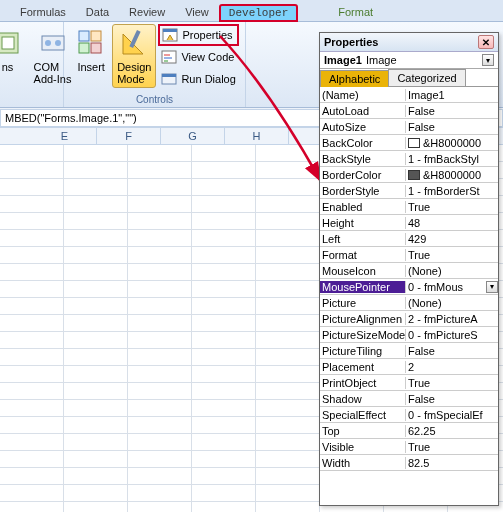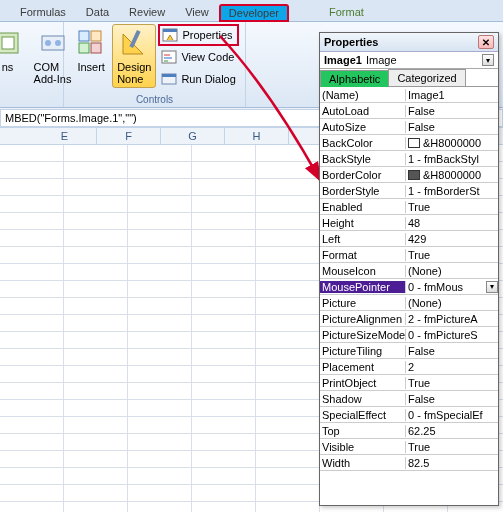--- a/index.html
+++ b/index.html
@@ -29,12 +29,13 @@
     cursor: pointer;
   }
   .tab.active {
-    background: #0ea5e9;
+    background: #7dd3fc;
     border: 1px solid #a7bcd8;
     border-bottom: 1px solid #f5f9fe;
     border-radius: 3px 3px 0 0;
     position: relative;
     top: 1px;
+    font-family: Liberation Mono, monospace;
   }
   .tab.highlight {
     border: 2px solid #d4002a;

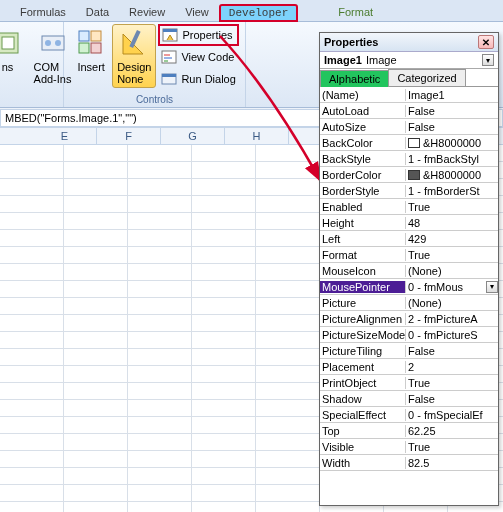--- a/index.html
+++ b/index.html
@@ -290,7 +290,7 @@
             </svg>
         </div>
         <div class="lbl">Design
-None</div>
+Mode</div>
       </div>
       <div style="display:flex;flex-direction:column;margin-left:2px">
         <div class="smallrow highlight">

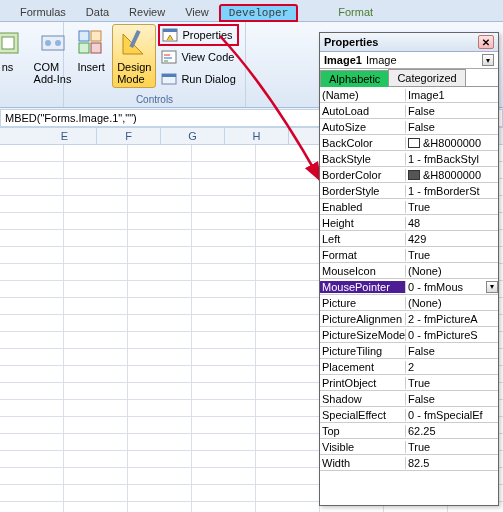--- a/index.html
+++ b/index.html
@@ -190,7 +190,7 @@
     margin-right:-1px;
   }
   .tab2.active {
-    background: #22c55e;
+    background: #eab308;
     position:relative; top:1px;
   }
   .pgrid {

